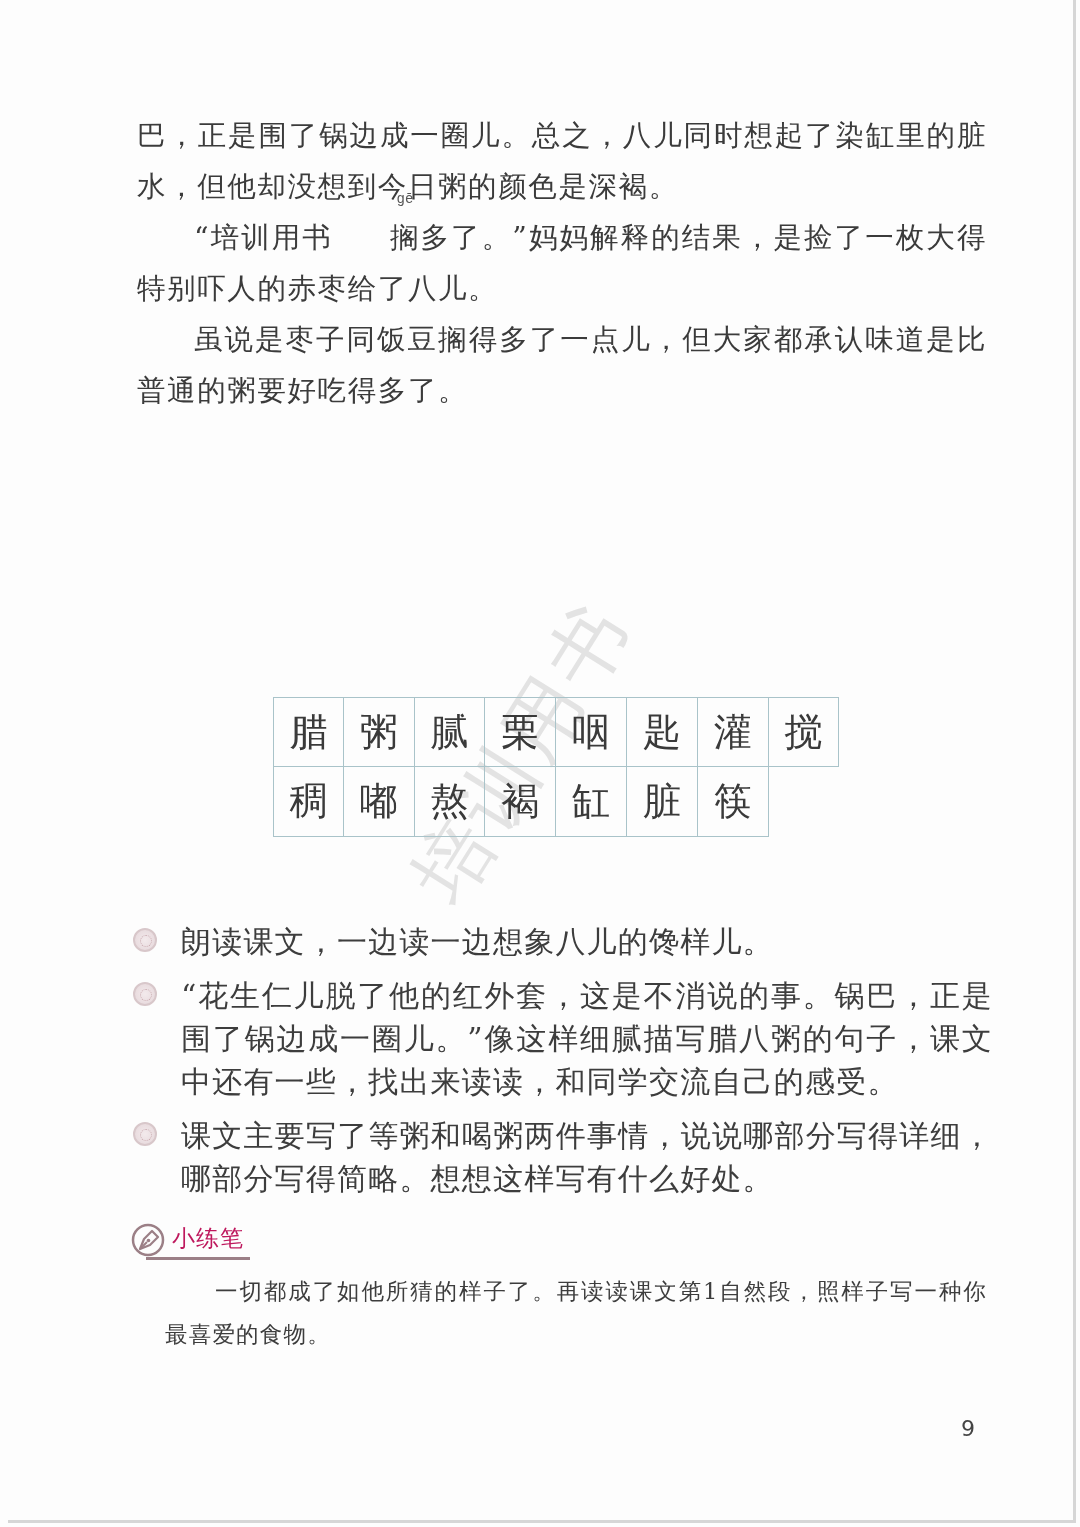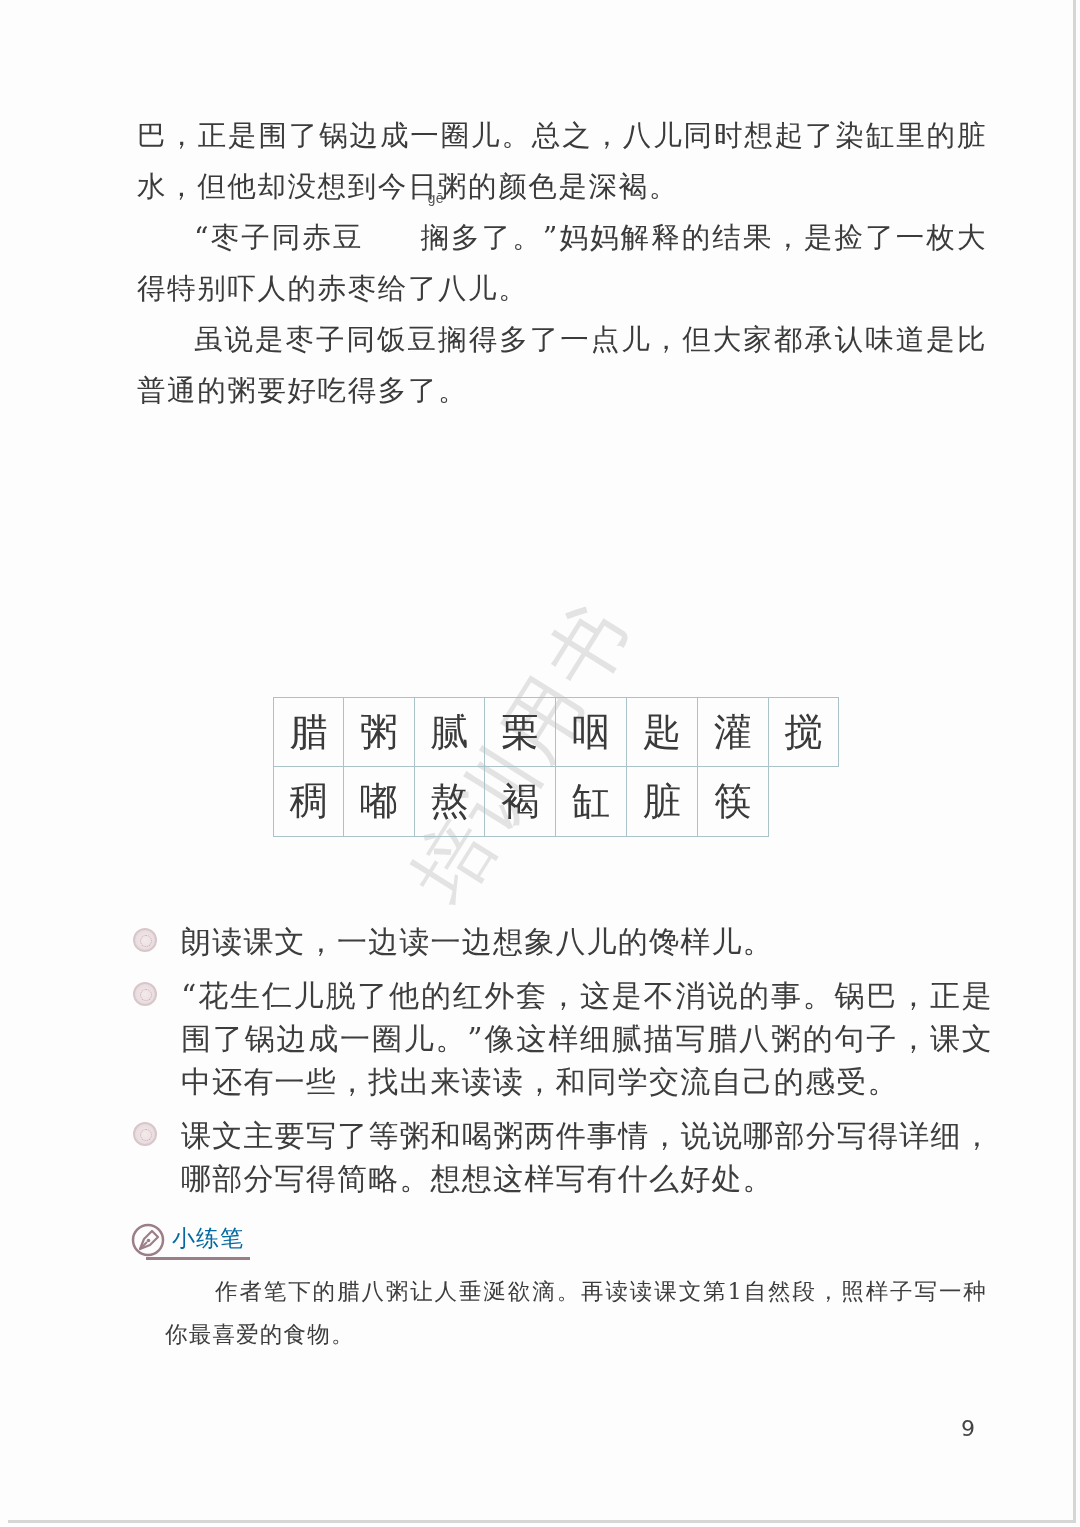--- a/index.html
+++ b/index.html
@@ -98,7 +98,7 @@
 
 <div class="body-text">
   <p>巴，正是围了锅边成一圈儿。总之，八儿同时想起了染缸里的脏水，但他却没想到今日粥的颜色是深褐。</p>
-  <p class="indent"><span>“枣子同赤豆</span><span class="ruby-wrap"><span class="pinyin">gē</span><span>搁</span></span><span>多了。”妈妈解释的结果，是捡了一枚大得特别吓人的赤枣给了八儿。</span></p>
+  <p class="indent"><span>“培训用书</span><span class="ruby-wrap"><span class="pinyin">gē</span><span>搁</span></span><span>多了。”妈妈解释的结果，是捡了一枚大得特别吓人的赤枣给了八儿。</span></p>
   <p class="indent">虽说是枣子同饭豆搁得多了一点儿，但大家都承认味道是比普通的粥要好吃得多了。</p>
 </div>
 

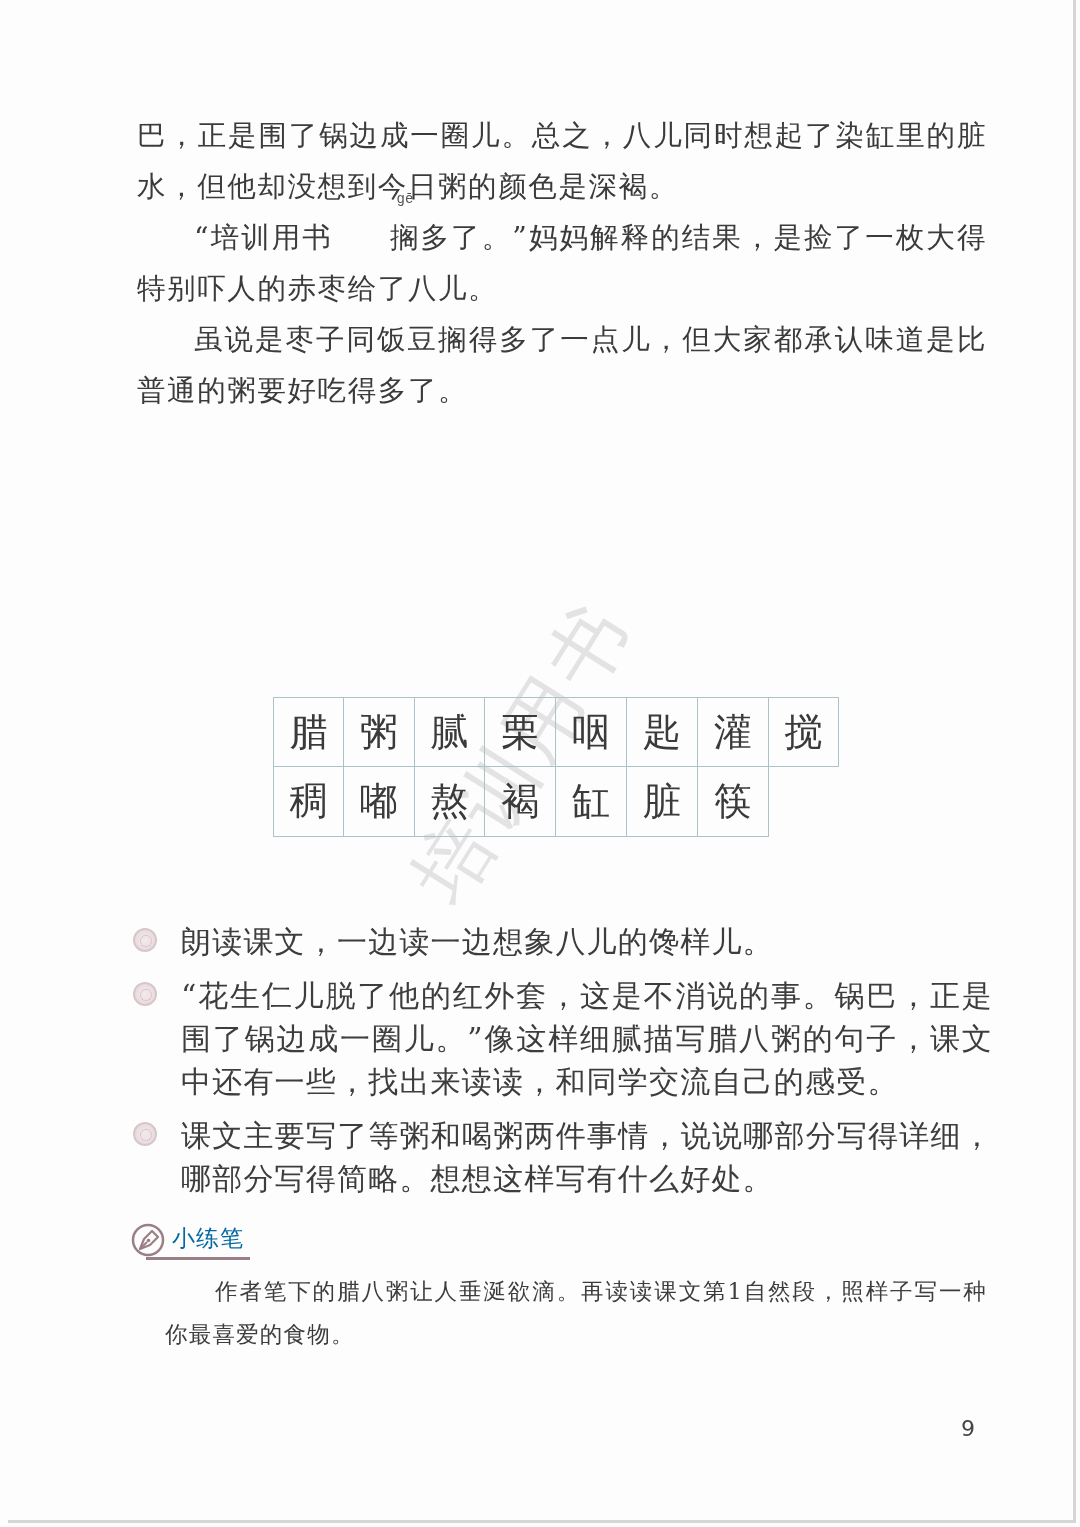--- a/index.html
+++ b/index.html
@@ -73,7 +73,7 @@
     .practice-title {
       position: absolute; left: 42px; top: 4px;
       font-family: "DejaVu Sans", "Liberation Sans", sans-serif;
-      font-size: 23px; color: #0369a1; letter-spacing: 1px; line-height: 28px;
+      font-size: 23px; color: #be185d; letter-spacing: 1px; line-height: 28px;
     }
     .practice-underline {
       position: absolute; left: 16px; top: 37px; width: 104px; height: 2.5px;

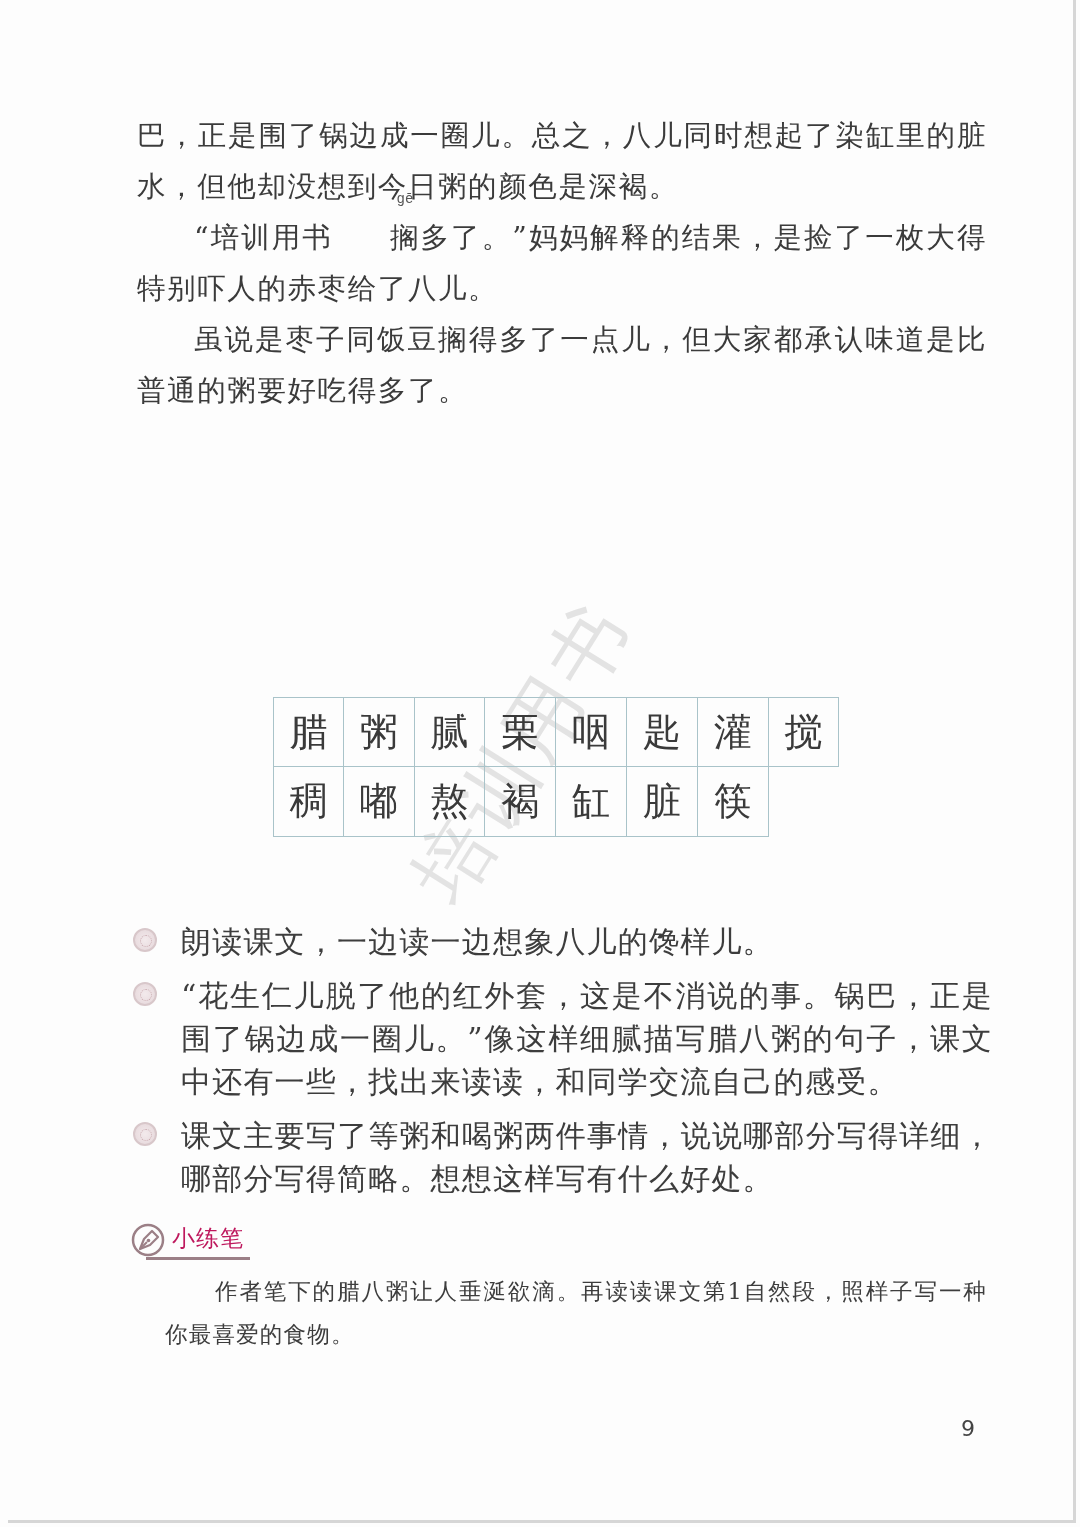--- a/index.html
+++ b/index.html
@@ -150,7 +150,7 @@
 </div>
 
 <div class="practice-text">
-  <p>作者笔下的腊八粥让人垂涎欲滴。再读读课文第1自然段，照样子写一种你最喜爱的食物。</p>
+  <p>一切都成了如他所猜的样子了。再读读课文第1自然段，照样子写一种你最喜爱的食物。</p>
 </div>
 
 <div class="page-number">9</div>

